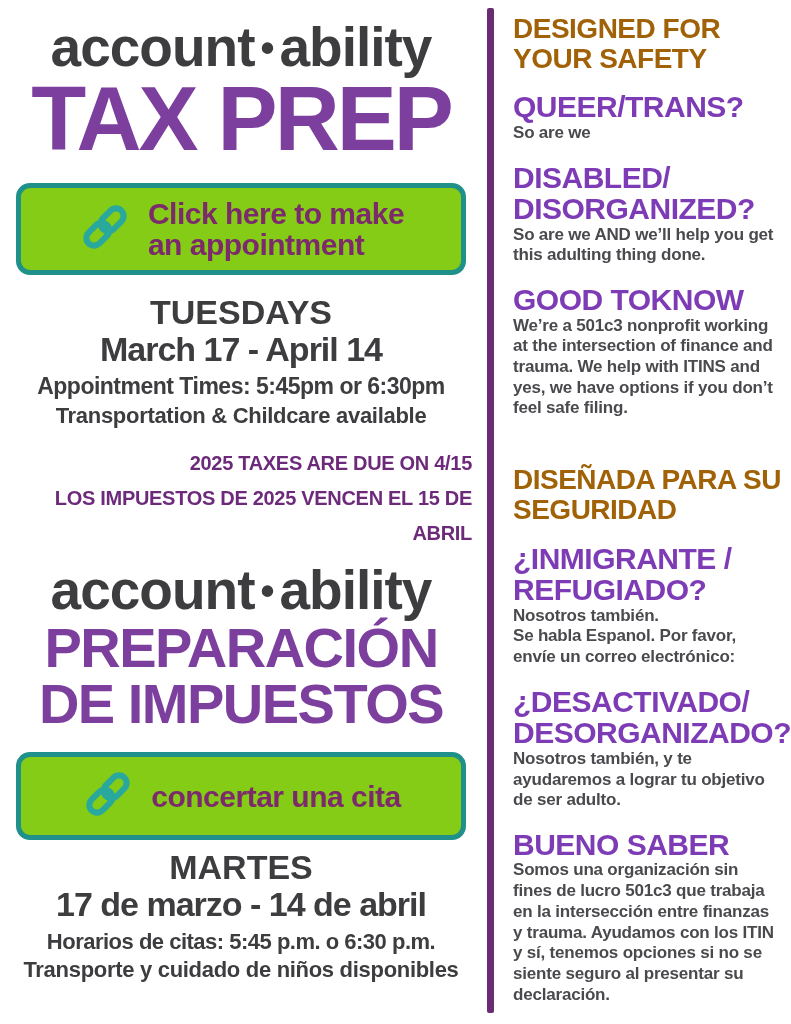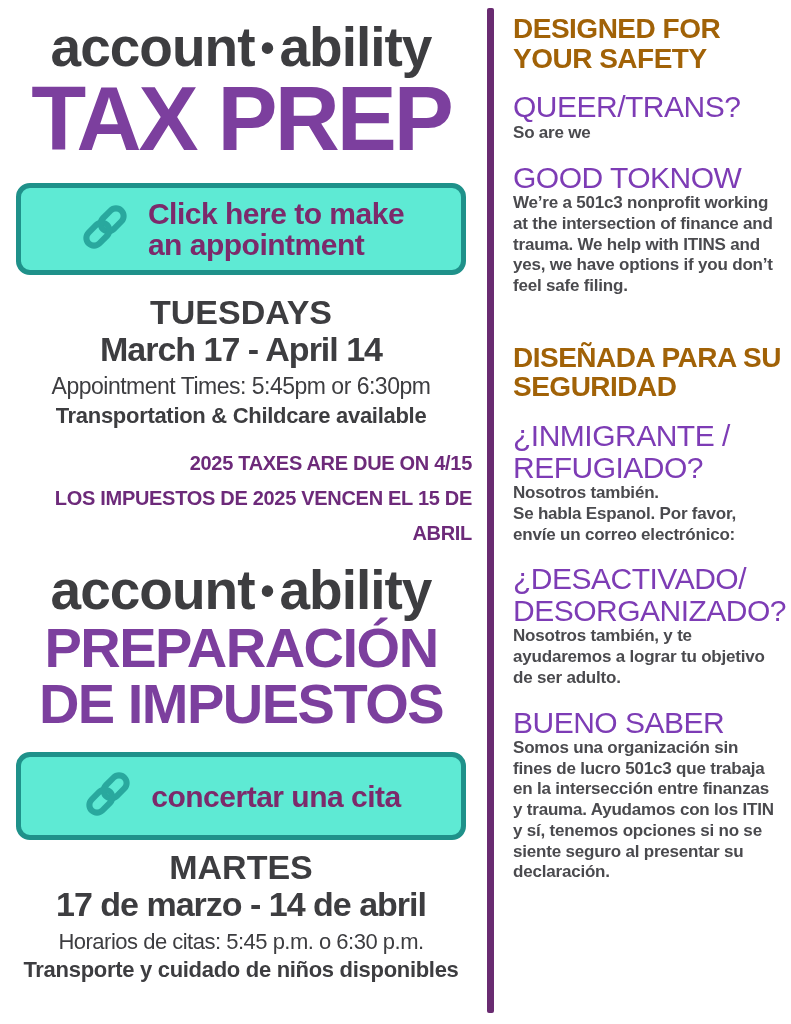--- a/index.html
+++ b/index.html
@@ -64,7 +64,7 @@
     color:#a16207;letter-spacing:-0.5px;
   }
   .r-heading{
-    font-weight:normal;font-size:30px;line-height:1.05;
+    font-weight:bold;font-size:30px;line-height:1.05;
     color:#7d3cb5;letter-spacing:-0.5px;margin-top:18px;
   }
   .r-body{

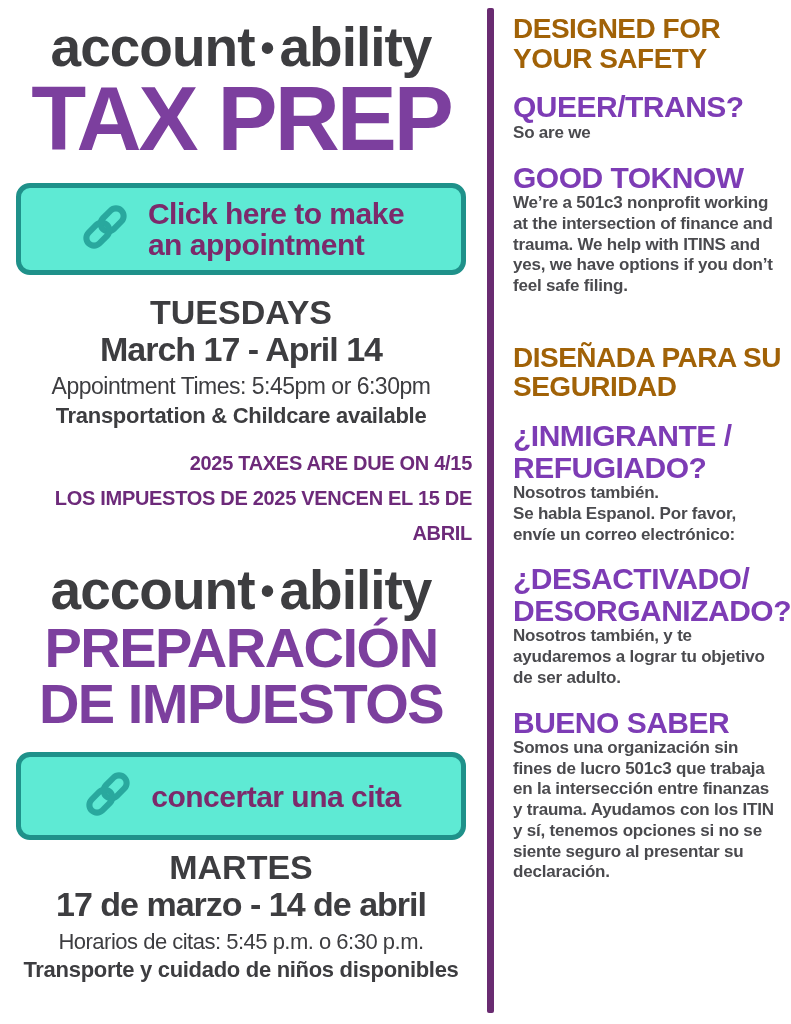--- a/index.html
+++ b/index.html
@@ -157,6 +157,10 @@
       <div class="r-body">So are we</div>
     </div>
 
+    <div>
+      <div class="r-heading">DISABLED/ DISORGANIZED?</div>
+      <div class="r-body">So are we AND we’ll help you get this adulting thing done.</div>
+    </div>
 
     <div>
       <div class="r-heading">GOOD TOKNOW</div>

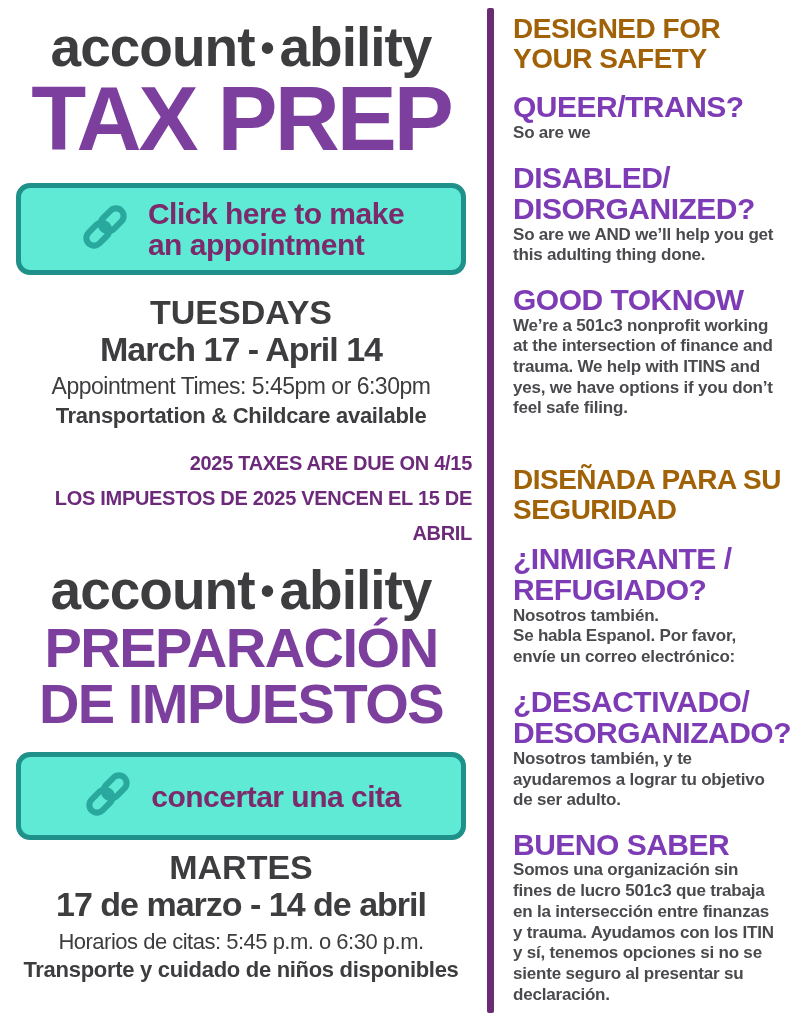--- a/index.html
+++ b/index.html
@@ -32,7 +32,7 @@
   .cta-btn{
     display:flex;align-items:center;justify-content:center;gap:16px;
     width:424px;margin:20px auto 0;padding:10px 8px;
-    border:5px solid #1f918a;border-radius:14px;background:#5eead4;
+    border:5px solid #1f918a;border-radius:14px;background:#84cc16;
     cursor:pointer;
   }
   .cta-text{

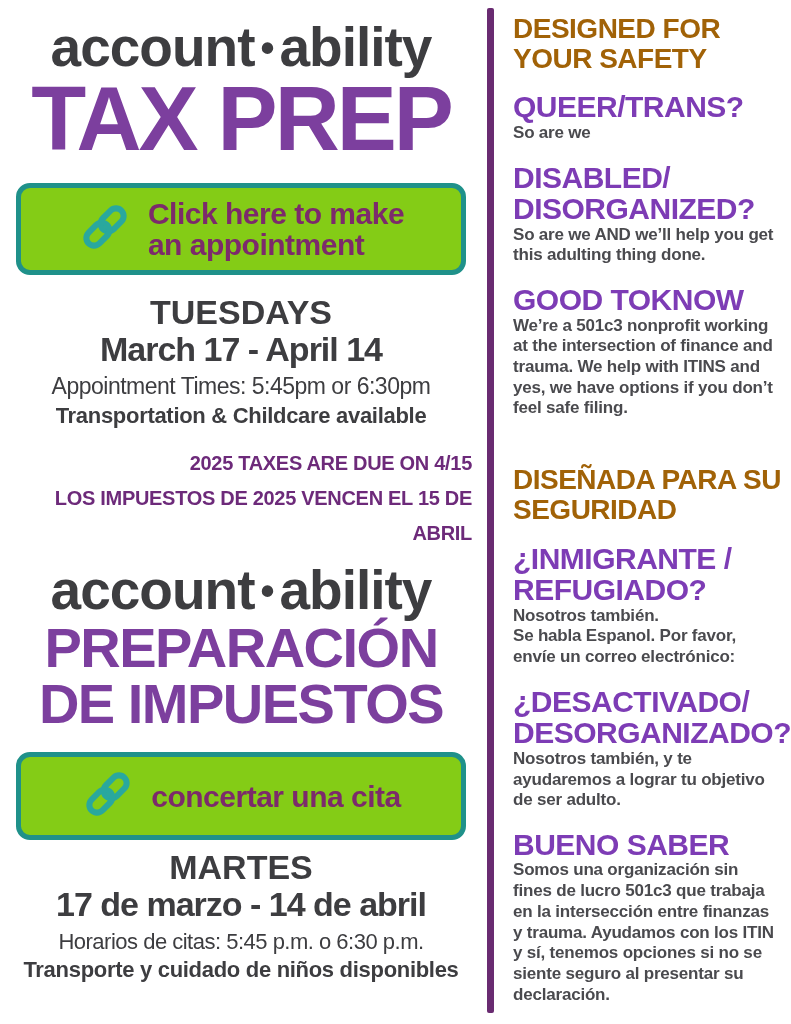--- a/index.html
+++ b/index.html
@@ -42,7 +42,7 @@
   .sched{margin-top:20px;}
   .day{font-weight:bold;font-size:34px;line-height:1.05;color:#3d3d40;}
   .dates{font-weight:bold;font-size:34px;line-height:1.1;color:#3d3d40;letter-spacing:-1px;}
-  .times{font-weight:normal;font-size:23px;line-height:1.3;color:#3d3d40;letter-spacing:-0.5px;margin-top:4px;}
+  .times{font-weight:bold;font-size:23px;line-height:1.3;color:#3d3d40;letter-spacing:-0.5px;margin-top:4px;}
   .perks{font-weight:bold;font-size:22px;line-height:1.3;color:#3d3d40;letter-spacing:-0.3px;}
   .due-wrap{margin-top:16px;padding-right:10px;text-align:right;}
   .due{font-weight:bold;font-size:20px;line-height:1.75;color:#6d2a7a;letter-spacing:-0.3px;padding-left:6px;}

